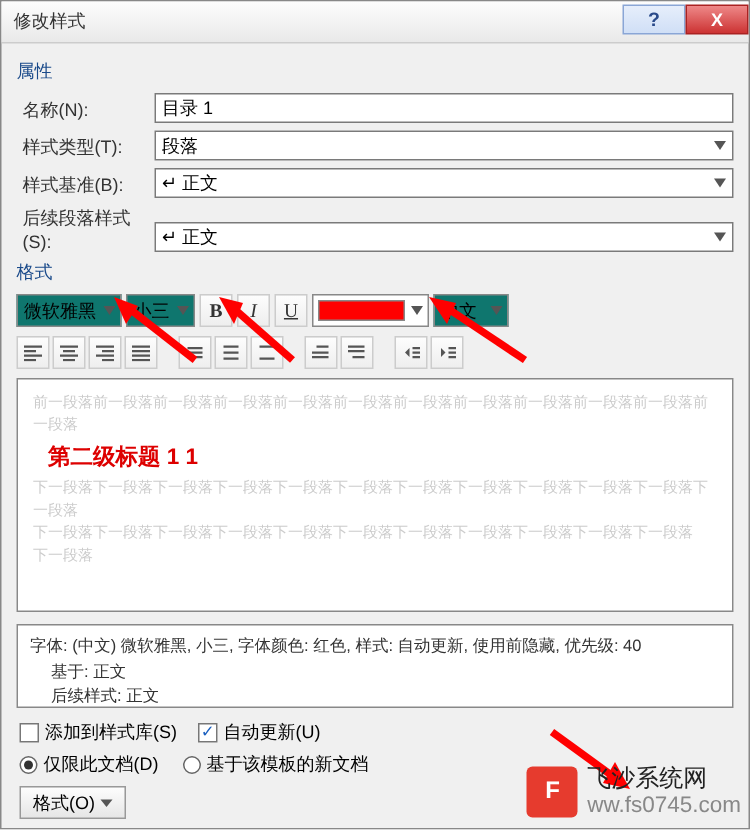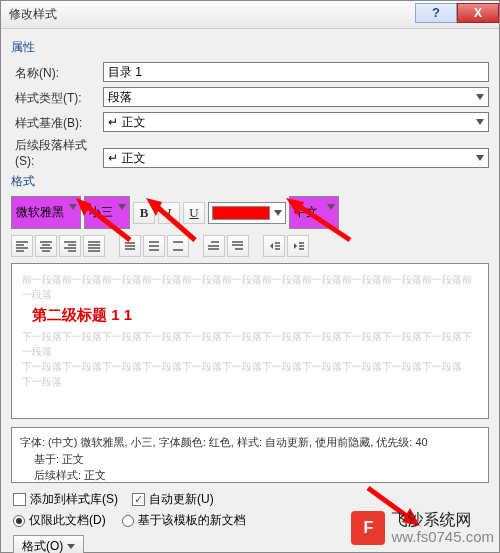--- a/index.html
+++ b/index.html
@@ -56,7 +56,7 @@
 .field.dropdown { padding-right: 18px; }
 .toolbar { display: flex; align-items: center; gap: 3px; margin: 6px 0 4px 0; flex-wrap: wrap;}
 .ddsmall {
-  height: 33px; background: #d946ef; border: 1px solid #888; display: flex; align-items: center; padding: 0 16px 0 4px; position: relative; min-width: 54px;
+  height: 22px; background: #0f766e; border: 1px solid #888; display: flex; align-items: center; padding: 0 16px 0 4px; position: relative; min-width: 54px;
 }
 .ddsmall::after {
   content: ""; position: absolute; right: 3px; top: 7px;

